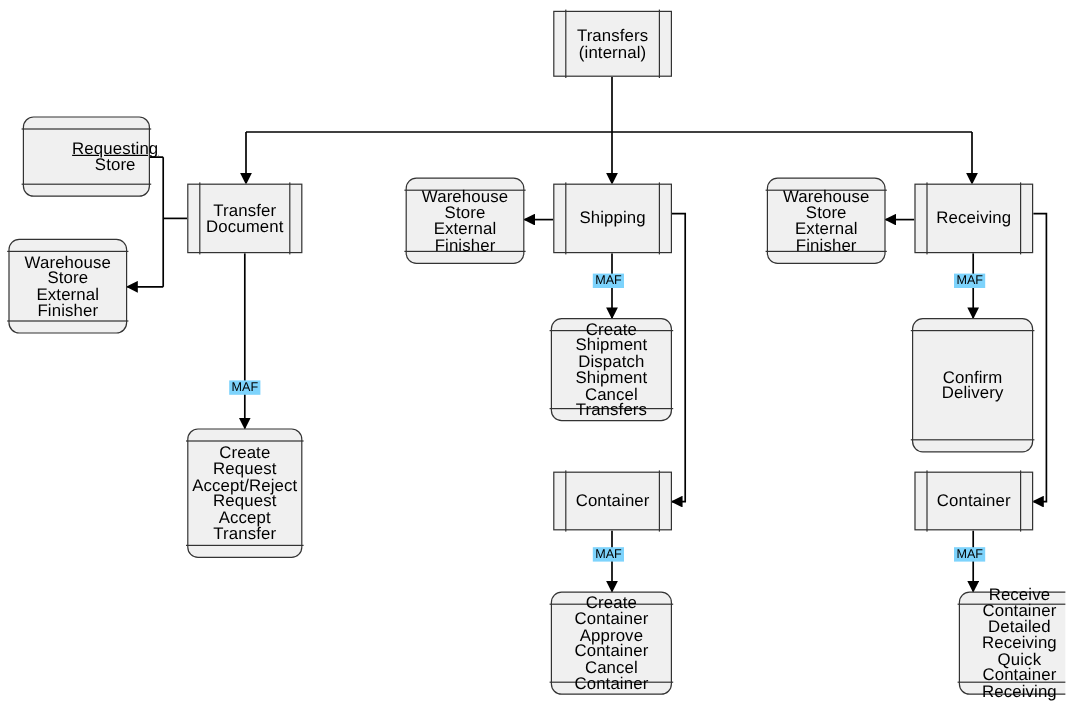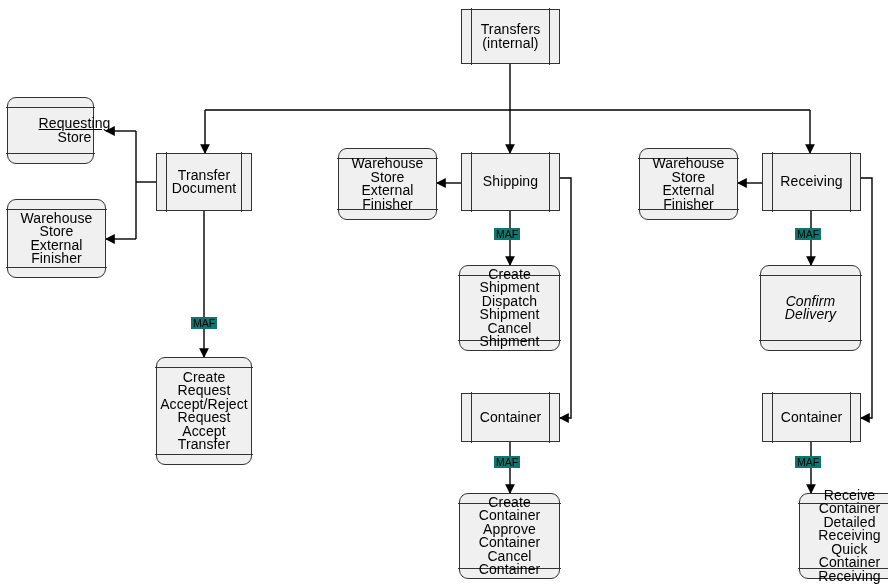--- a/index.html
+++ b/index.html
@@ -144,7 +144,7 @@
       <div class="node process" style="left: 156px; top: 153px; width: 96px; height: 58px;">
         <div class="label"><span>Transfer</span><br><span>Document</span></div>
       </div>
-      <div class="node rounded" style="left: 7px; top: 97px; width: 87px; height: 67px; padding-left: 48px;">
+      <div class="node rounded" style="left: 19px; top: 97px; width: 106px; height: 67px; padding-left: 48px;">
         <div class="label"><span class="underline">Requesting</span><br><span>Store</span></div>
       </div>
       <div class="node rounded" style="left: 7px; top: 199px; width: 99px; height: 79px;">

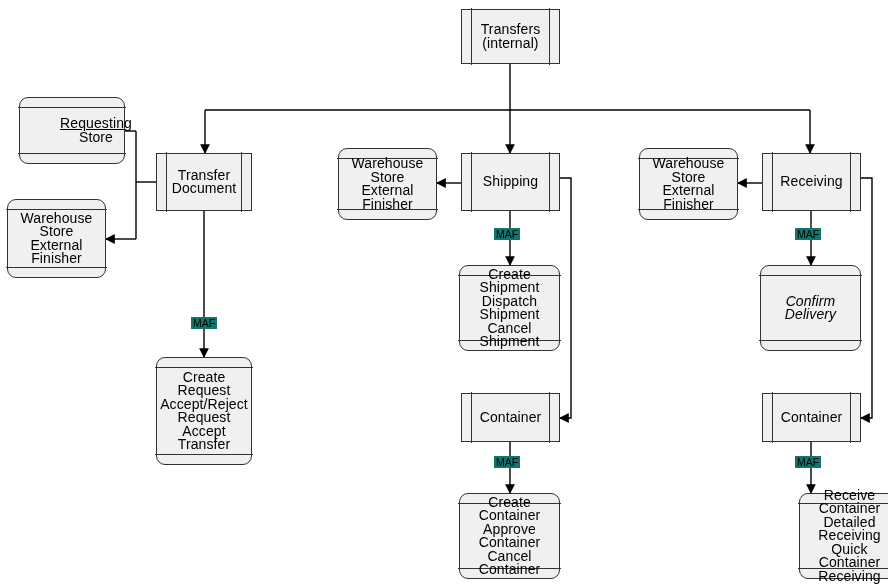--- a/index.html
+++ b/index.html
@@ -85,7 +85,7 @@
     font-size: 10.5px;
     color: #000000;
     z-index: 4;
-    background: #0f766e;
+    background: #7dd3fc;
     padding: 0 2px;
     white-space: nowrap;
   }

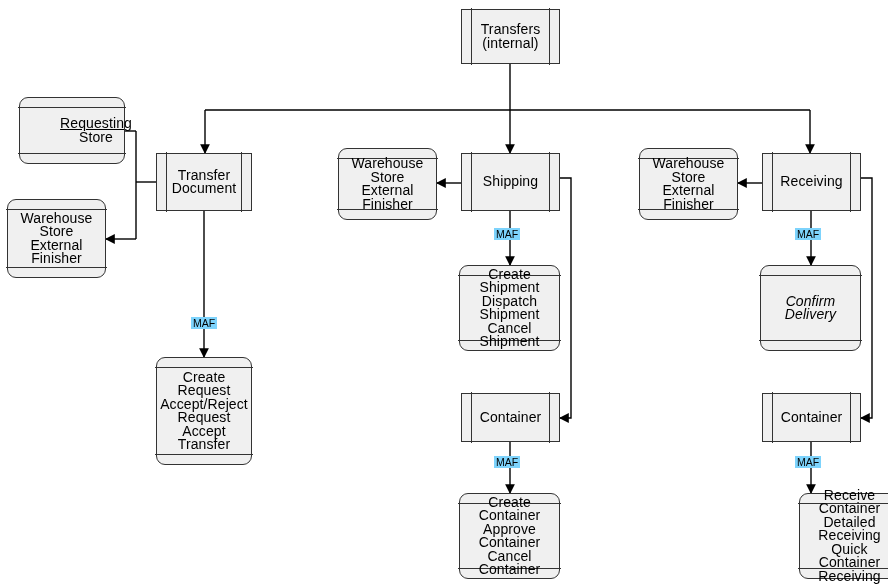--- a/index.html
+++ b/index.html
@@ -174,7 +174,7 @@
       <div class="node rounded" style="left: 639px; top: 148px; width: 99px; height: 72px;">
         <div class="label"><span>Warehouse</span><br><span>Store</span><br><span>External Finisher</span></div>
       </div>
-      <div class="node rounded" style="left: 760px; top: 265px; width: 101px; height: 86px; font-style: italic;">
+      <div class="node rounded" style="left: 760px; top: 265px; width: 101px; height: 112px;">
         <div class="label"><span>Confirm Delivery</span></div>
       </div>
       <div class="node process" style="left: 762px; top: 393px; width: 99px; height: 49px;">

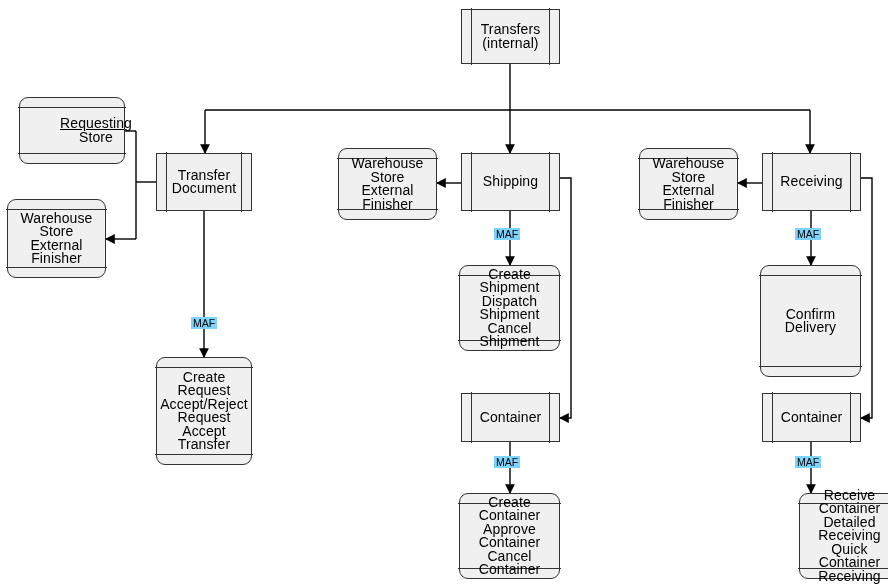--- a/index.html
+++ b/index.html
@@ -160,7 +160,7 @@
         <div class="label"><span>Warehouse</span><br><span>Store</span><br><span>External Finisher</span></div>
       </div>
       <div class="node rounded" style="left: 459px; top: 265px; width: 101px; height: 86px;">
-        <div class="label"><span>Create Shipment</span><br><span>Dispatch Shipment</span><br><span>Cancel Shipment</span></div>
+        <div class="label"><span>Create Shipment</span><br><span>Dispatch Shipment</span><br><span>Cancel Transfers</span></div>
       </div>
       <div class="node process" style="left: 461px; top: 393px; width: 99px; height: 49px;">
         <div class="label"><span>Container</span></div>

